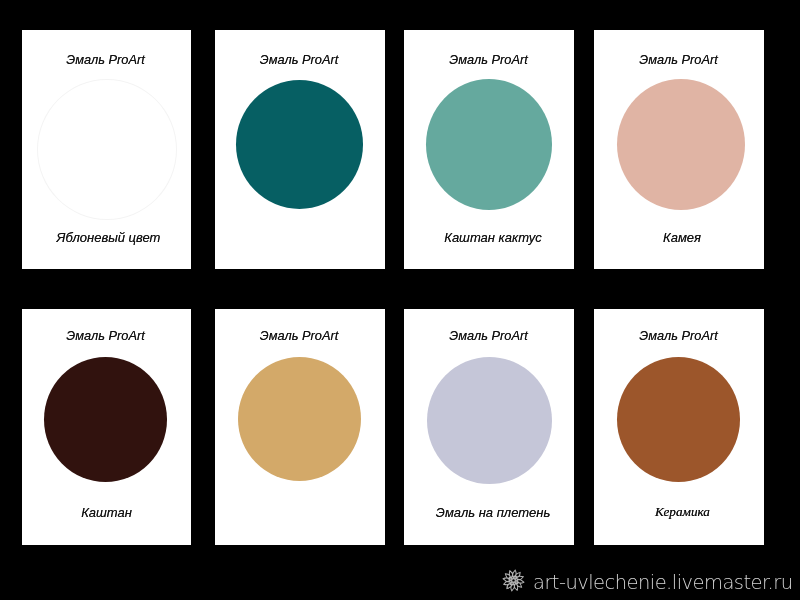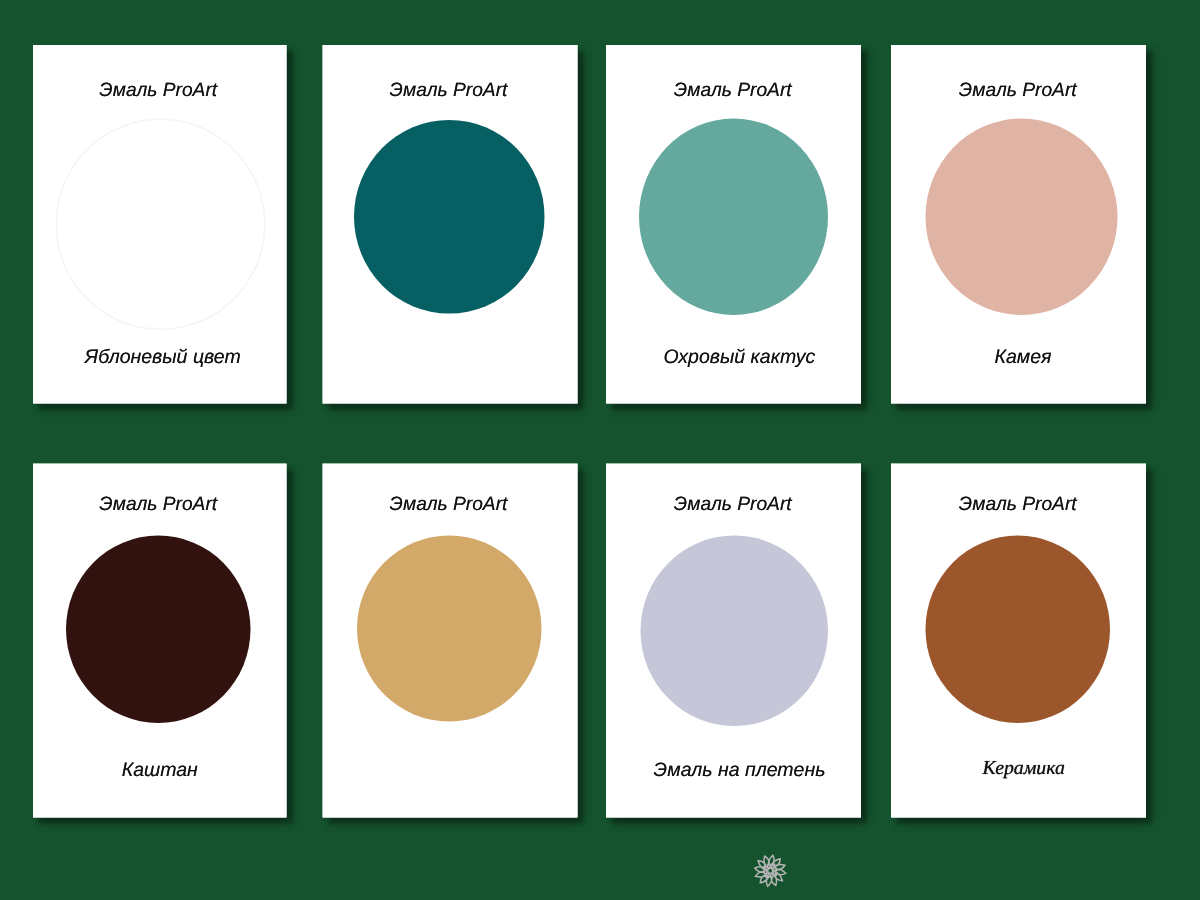--- a/index.html
+++ b/index.html
@@ -5,7 +5,7 @@
   html,body{margin:0;padding:0;}
   body{width:800px;height:600px;background:#ffffff;overflow:hidden;
        font-family:"Liberation Sans",sans-serif;}
-  .board{position:relative;width:800px;height:600px;background:#14532d;}
+  .board{position:relative;width:800px;height:600px;background:#000000;}
   .card{position:absolute;background:#fff;}
   .card>.brand,.card>.label{overflow:visible;}
   .cardshadow{position:absolute;background:#fff;clip-path:inset(0 -14px -14px 0);}

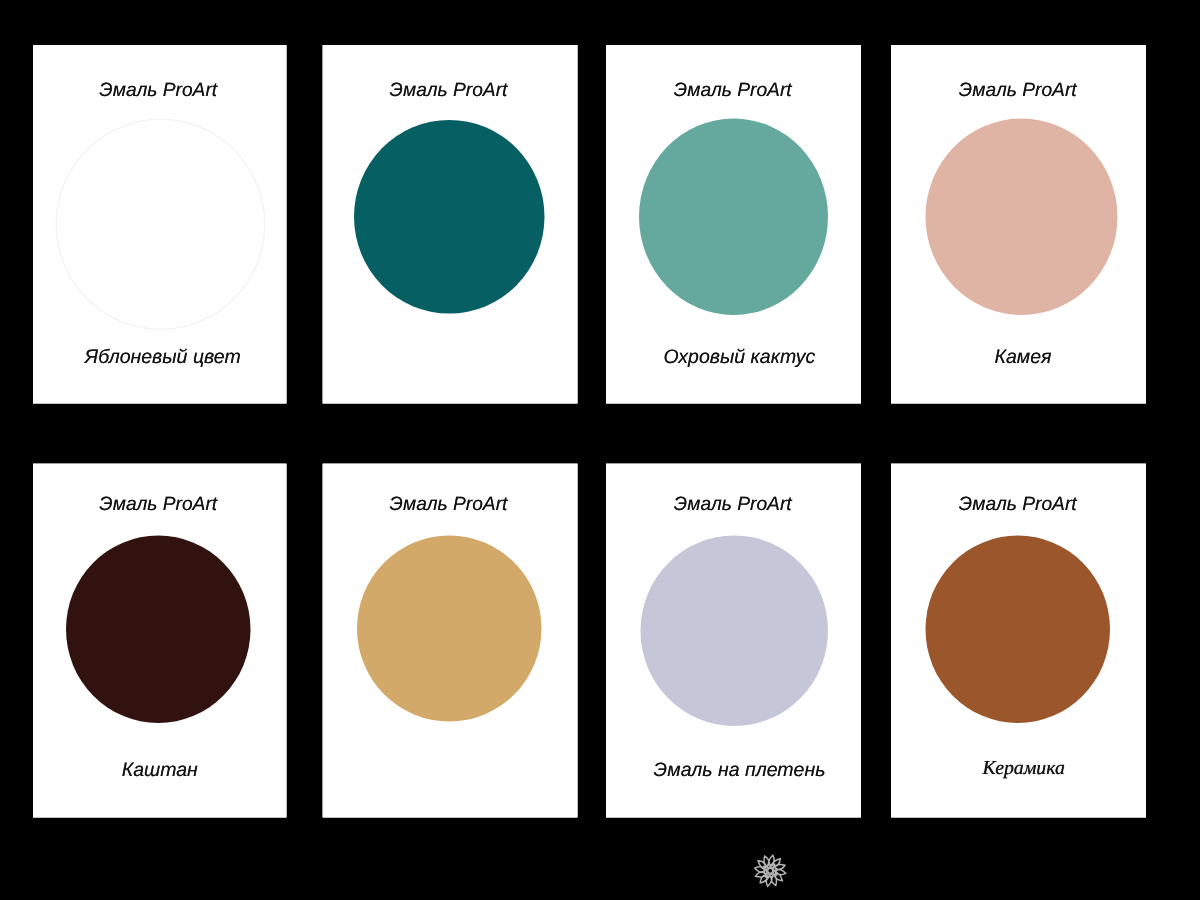--- a/index.html
+++ b/index.html
@@ -41,7 +41,7 @@
     <div class="card" style="left: 404px; top: 30px; width: 170px; height: 239px;">
       <div class="brand" style="top:23px;left:-115.5px;width:400px;right:auto">Эмаль ProArt</div>
       <div class="swatch" style="left:21.5px;top:49px;width:126px;height:131px;background:#65a99e;" title="#65a99e"></div>
-      <div class="label" style="top:201px;left:-111px;width:400px;right:auto">Охровый кактус</div>
+      <div class="label" style="top:201px;left:-111px;width:400px;right:auto">Каштан кактус</div>
     </div>
     <div class="cardshadow" style="left: 594px; top: 30px; width: 170px; height: 239px; box-shadow: rgba(0, 0, 0, 0.22) 4px 4px 2px, rgba(0, 0, 0, 0.34) 3px 3px 7px;"></div>
     <div class="card" style="left: 594px; top: 30px; width: 170px; height: 239px;">

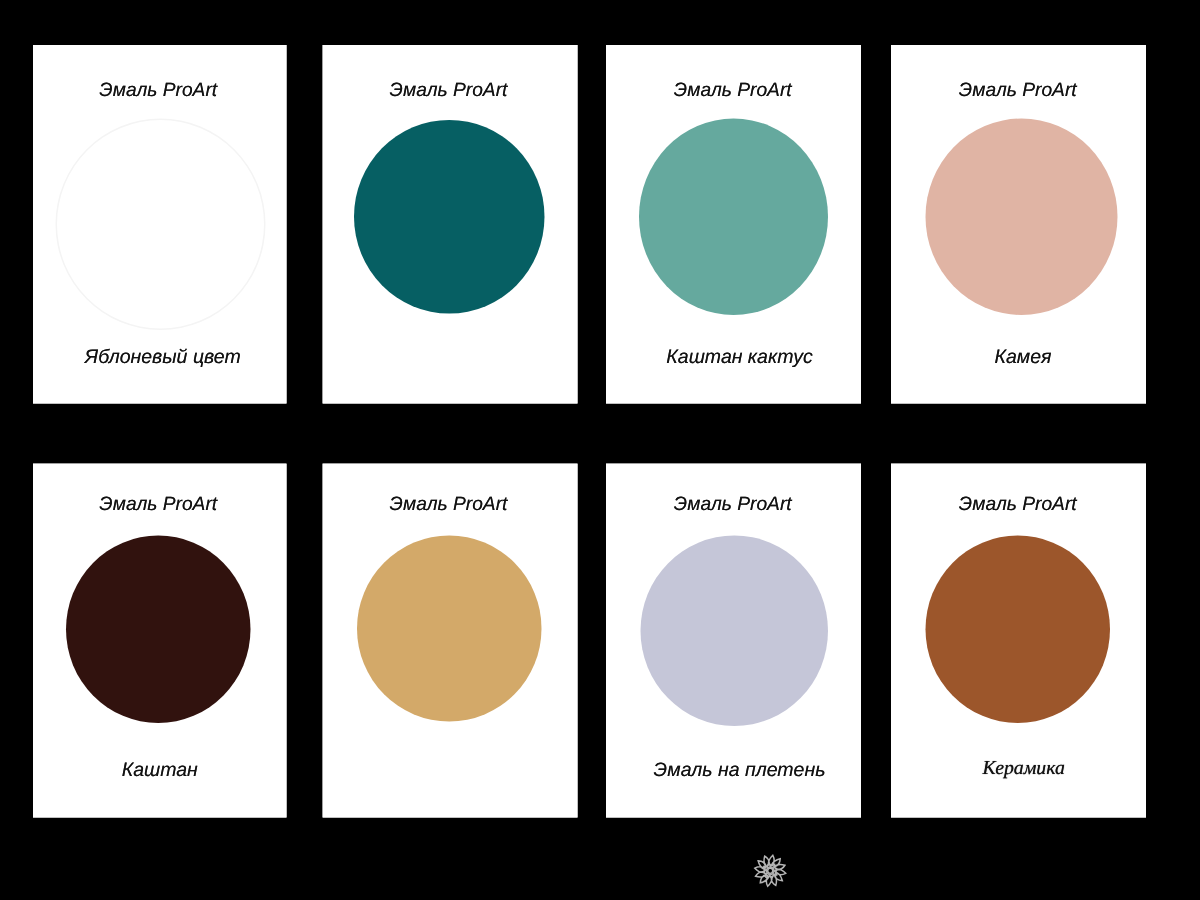--- a/index.html
+++ b/index.html
@@ -77,6 +77,7 @@
           <path d="M16.01 10.76Q19.53 10.41 22.75 13.79Q18.63 15.91 16.01 13.24ZM16.10 12.93Q19.32 14.39 20.42 18.93Q15.79 18.70 14.85 15.08ZM15.08 14.85Q17.14 17.73 15.83 22.21Q11.93 19.70 12.93 16.10ZM13.24 16.01Q13.59 19.53 10.21 22.75Q8.09 18.63 10.76 16.01ZM11.07 16.10Q9.61 19.32 5.07 20.42Q5.30 15.79 8.92 14.85ZM9.15 15.08Q6.27 17.14 1.79 15.83Q4.30 11.93 7.90 12.93ZM7.99 13.24Q4.47 13.59 1.25 10.21Q5.37 8.09 7.99 10.76ZM7.90 11.07Q4.68 9.61 3.58 5.07Q8.21 5.30 9.15 8.92ZM8.92 9.15Q6.86 6.27 8.17 1.79Q12.07 4.30 11.07 7.90ZM10.76 7.99Q10.41 4.47 13.79 1.25Q15.91 5.37 13.24 7.99ZM12.93 7.90Q14.39 4.68 18.93 3.58Q18.70 8.21 15.08 9.15ZM14.85 8.92Q17.73 6.86 22.21 8.17Q19.70 12.07 16.10 11.07ZM13.90 11.89Q15.99 11.77 16.48 15.02Q14.19 15.35 13.26 13.42ZM13.42 13.26Q14.99 14.66 13.03 17.30Q11.18 15.91 11.89 13.90ZM12.11 13.90Q12.23 15.99 8.98 16.48Q8.65 14.19 10.58 13.26ZM10.74 13.42Q9.34 14.99 6.70 13.03Q8.09 11.18 10.10 11.89ZM10.10 12.11Q8.01 12.23 7.52 8.98Q9.81 8.65 10.74 10.58ZM10.58 10.74Q9.01 9.34 10.97 6.70Q12.82 8.09 12.11 10.10ZM11.89 10.10Q11.77 8.01 15.02 7.52Q15.35 9.81 13.42 10.74ZM13.26 10.58Q14.66 9.01 17.30 10.97Q15.91 12.82 13.90 12.11Z" fill="none" stroke="#b4b4b4" stroke-width="1.05"></path>
           <circle cx="12" cy="12" r="2.6" fill="none" stroke="#aeaeae" stroke-width="1.1"></circle>
         </svg></span>
+      <span class="wm-text" style="margin-left:8px">art-uvlechenie.livemaster.ru</span>
     </div>
   </div>
 

